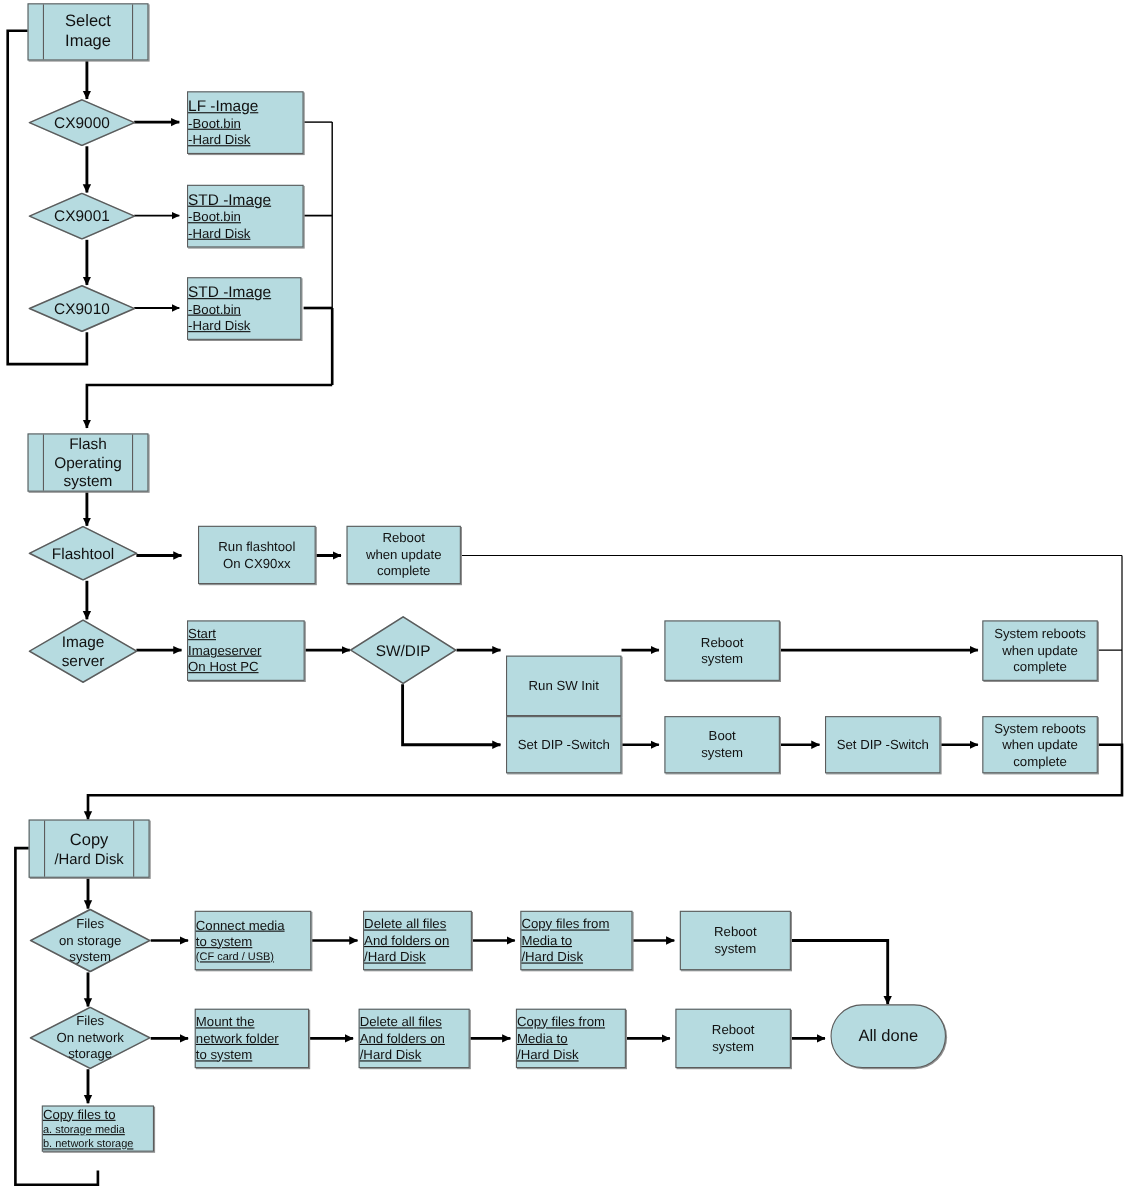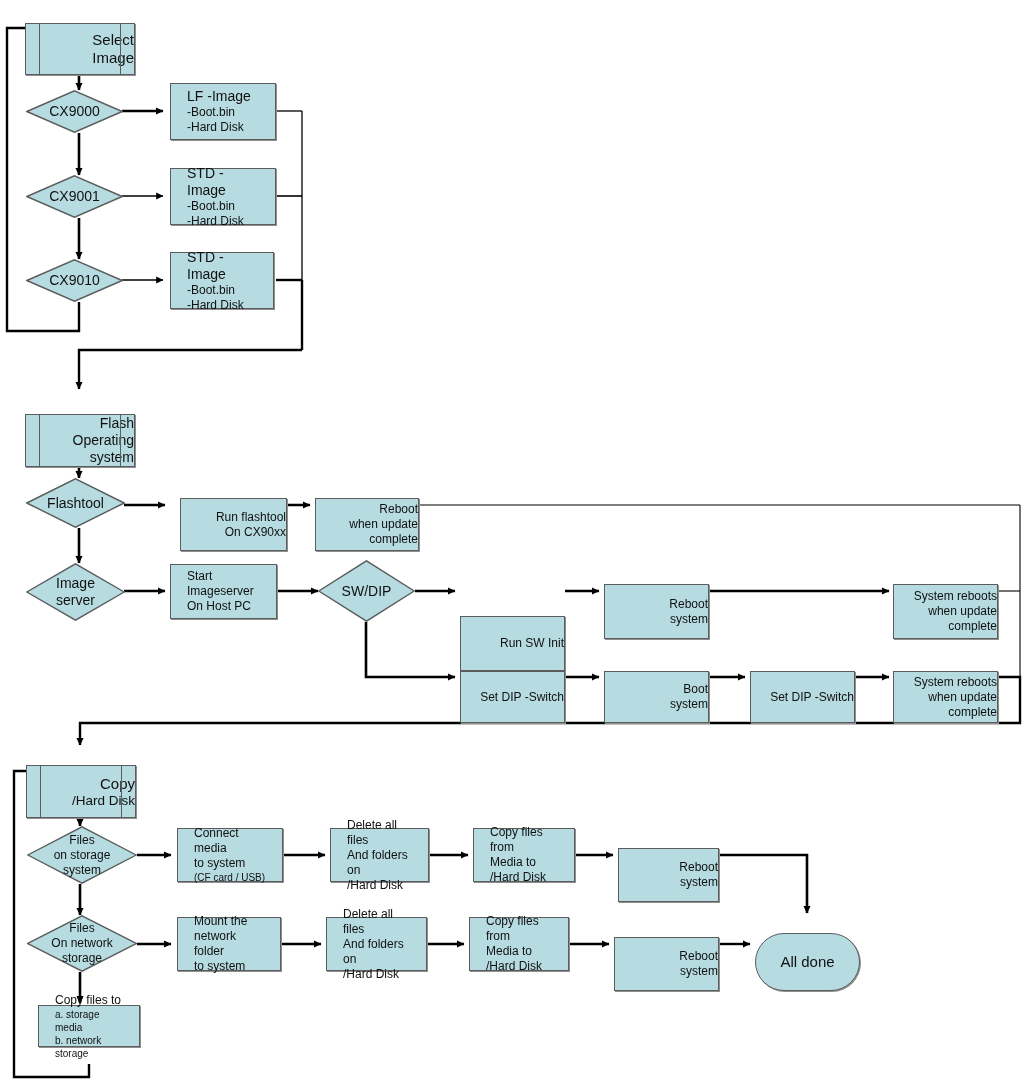--- a/index.html
+++ b/index.html
@@ -27,7 +27,7 @@
   .dia .lbl{position:absolute;inset:0;display:flex;flex-direction:column;
         align-items:center;justify-content:center;color:#111;}
 
-  .t-c{text-align:right;margin-top:20px;}
+  .t-c{text-align:center;}
   .t-l{text-align:left;}
   .pad{padding:0 16px;}
   .fs13{font-size:13.5px;line-height:16px;}

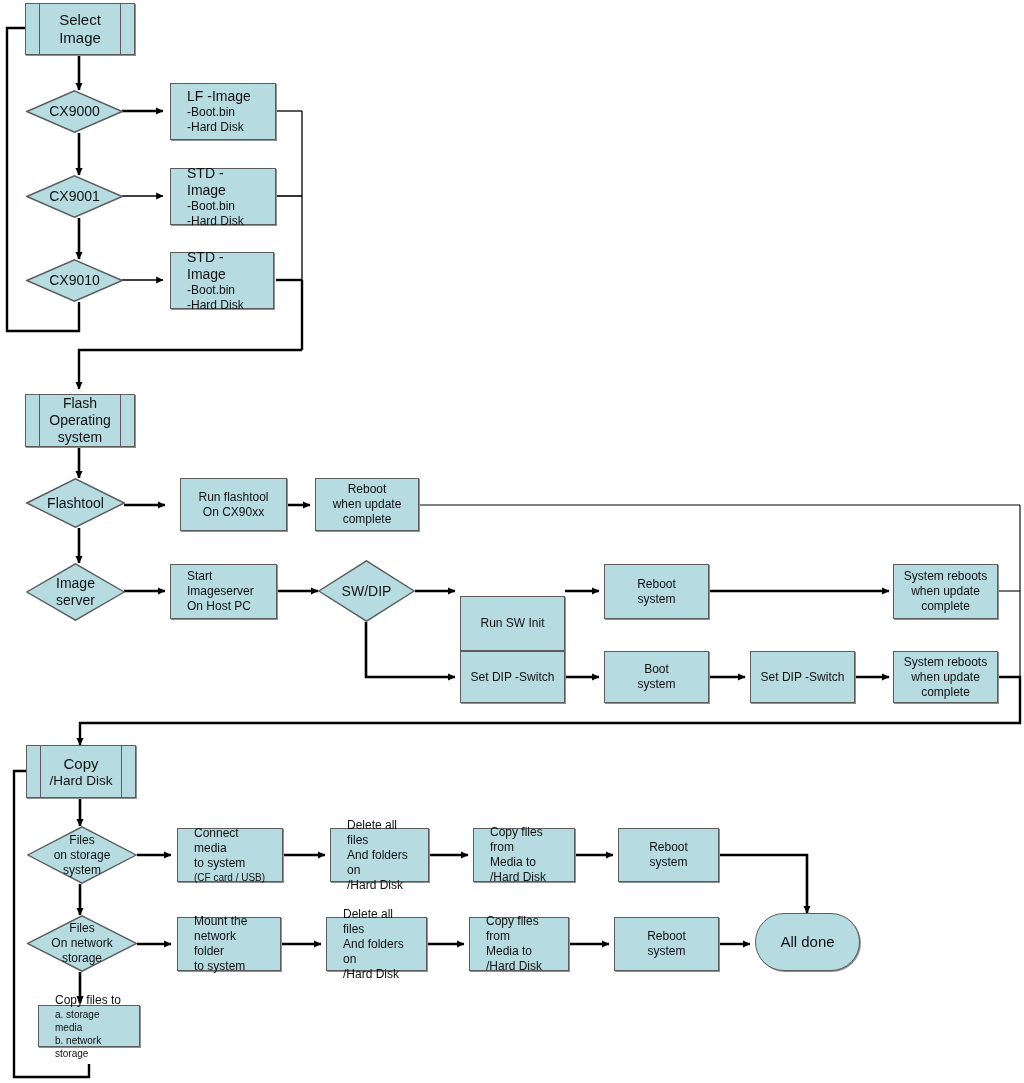--- a/index.html
+++ b/index.html
@@ -29,7 +29,7 @@
 
   .t-c{text-align:center;}
   .t-l{text-align:left;}
-  .pad{padding:0 16px;}
+  .pad{padding:0 0;text-decoration:underline;}
   .fs13{font-size:13.5px;line-height:16px;}
   .fs12{font-size:12px;line-height:15px;}
   .fs15{font-size:15px;line-height:18px;}

